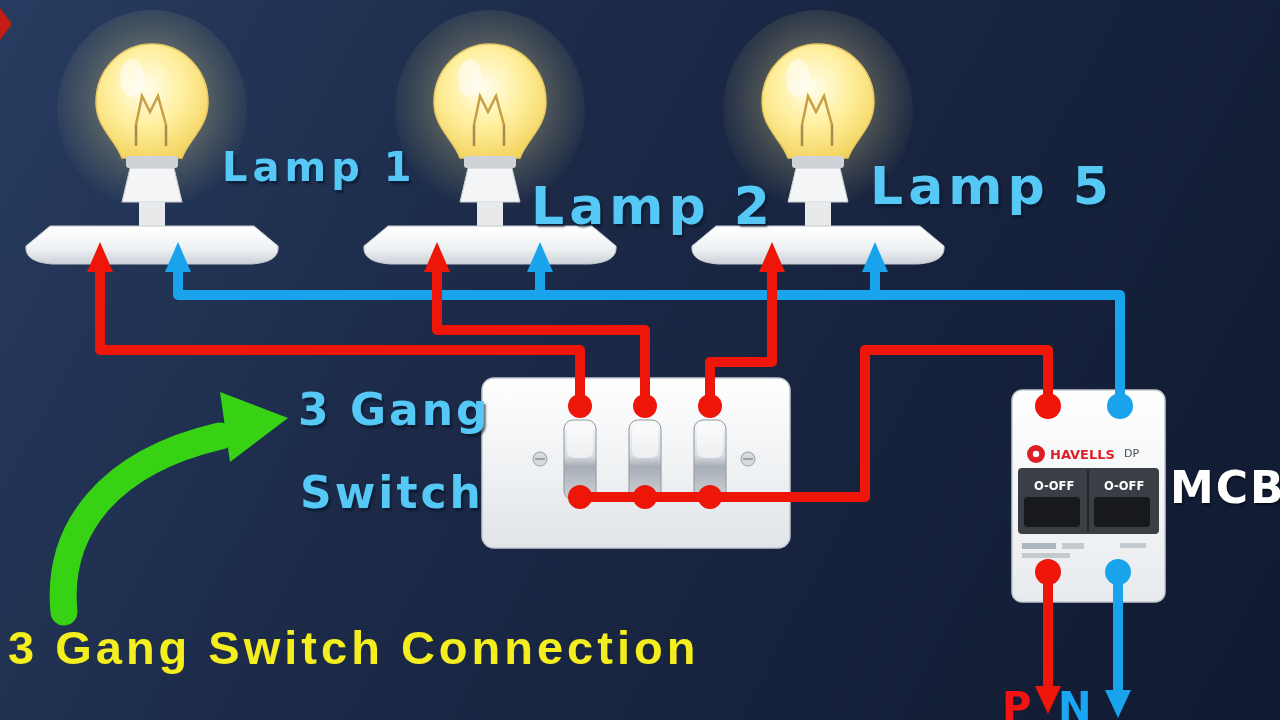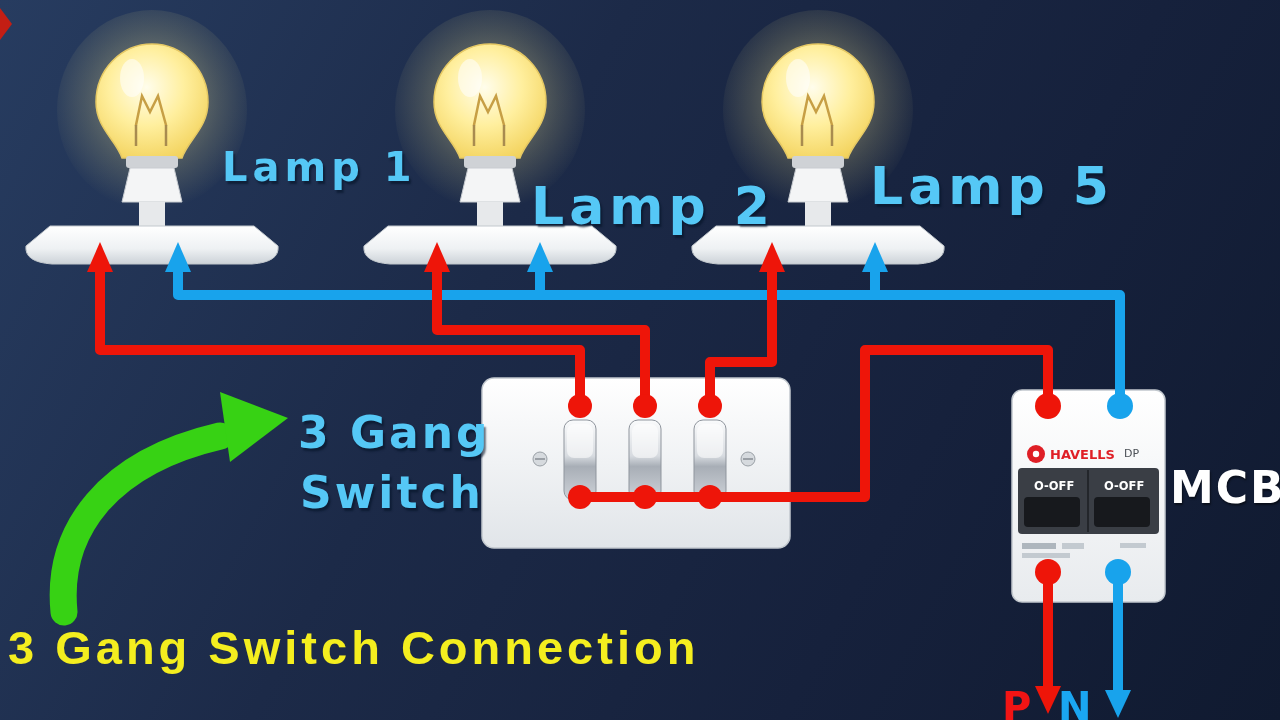--- a/index.html
+++ b/index.html
@@ -18,7 +18,7 @@
   .lamp1-label { left:222px; top:132px; font-size:40px;margin-top:12px; }
   .lamp2-label { left:531px; top:176px; font-size:52px;text-align:right; }
   .lamp3-label { left:870px; top:156px; font-size:52px; }
-  .switch-label-1 { left:298px; top:407px; font-size:44px; letter-spacing:3px;text-align:center; }
+  .switch-label-1 { left:298px; top:384px; font-size:44px; letter-spacing:3px;text-align:center; }
   .switch-label-2 { left:300px; top:467px; font-size:44px; letter-spacing:3px; }
   .mcb-label { left:1170px; top:462px; font-size:44px; color:#ffffff; letter-spacing:2px;
                text-shadow:1px 2px 2px rgba(0,0,0,.5); }

